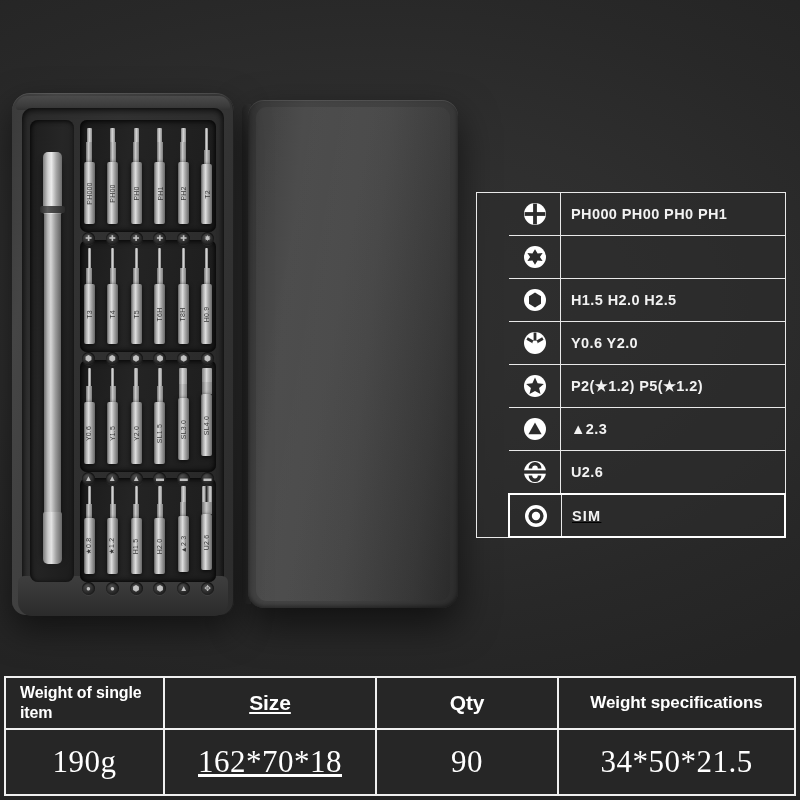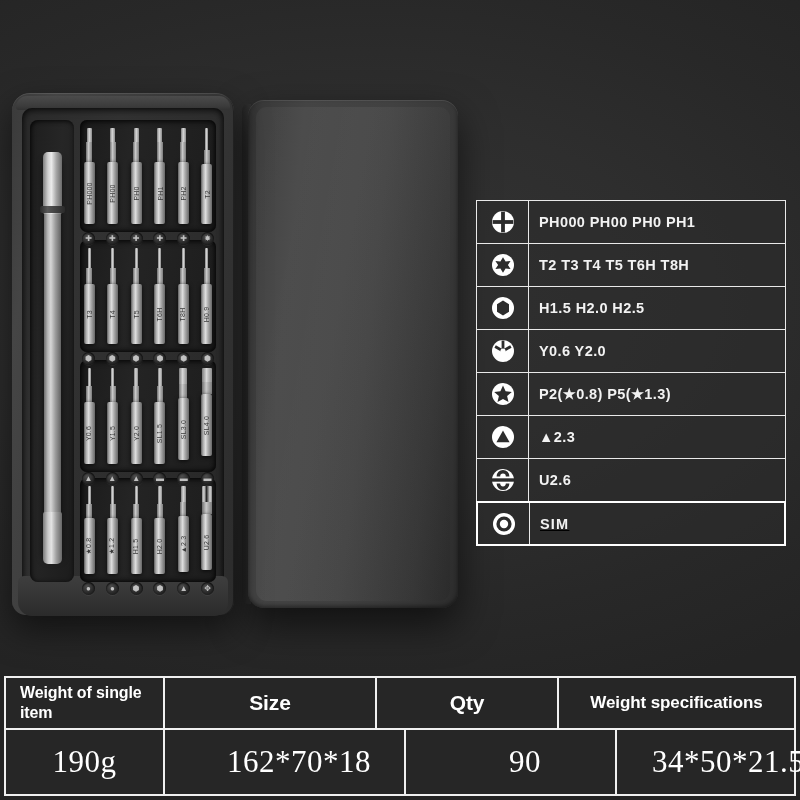--- a/index.html
+++ b/index.html
@@ -198,11 +198,12 @@
   
   #spec-table {
     position: absolute;
-    left: 476px; top: 200px;
+    left: 476px; top: 192px;
     width: 310px;
     border: 1px solid #e9e9e9;
     box-sizing: border-box;
     background: rgba(44,44,44,.55);
+    padding-left: 32px;
   }
   .spec-row {
     display: flex;

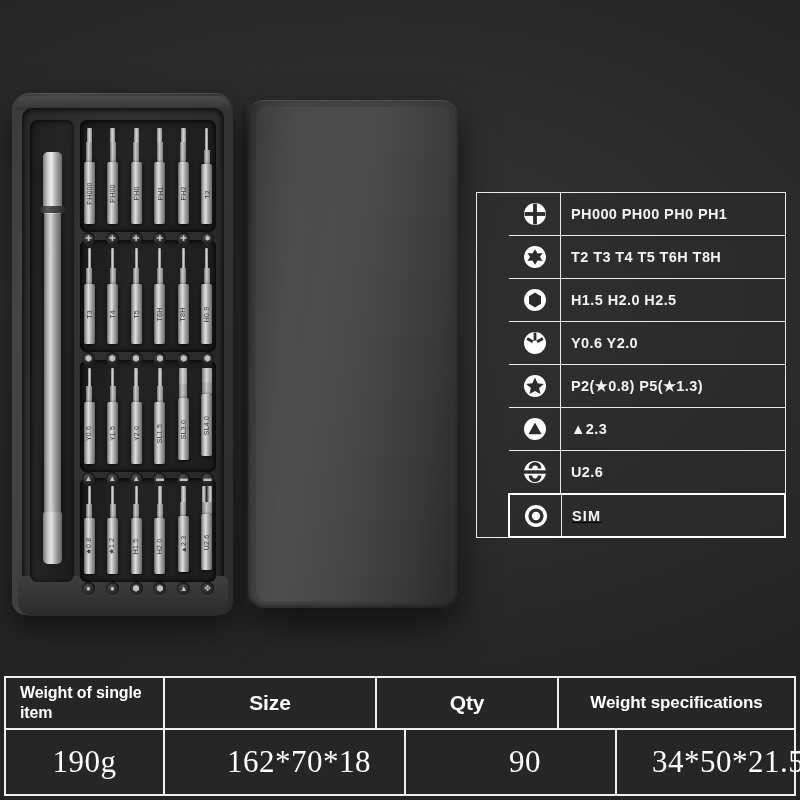--- a/index.html
+++ b/index.html
@@ -598,7 +598,6 @@
           <path d="M13 5.2 L15.6 9.6 L20.6 9.0 L17.9 13.0 L20.6 17.0 L15.6 16.4 L13 20.8 L10.4 16.4 L5.4 17.0 L8.1 13.0 L5.4 9.0 L10.4 9.6 Z" fill="#2c2c2c"></path>
         </svg>
       </div>
-      <div class="spec-label-cell">T2 T3 T4 T5 T6H T8H</div>
     </div>
 
     <div class="spec-row">

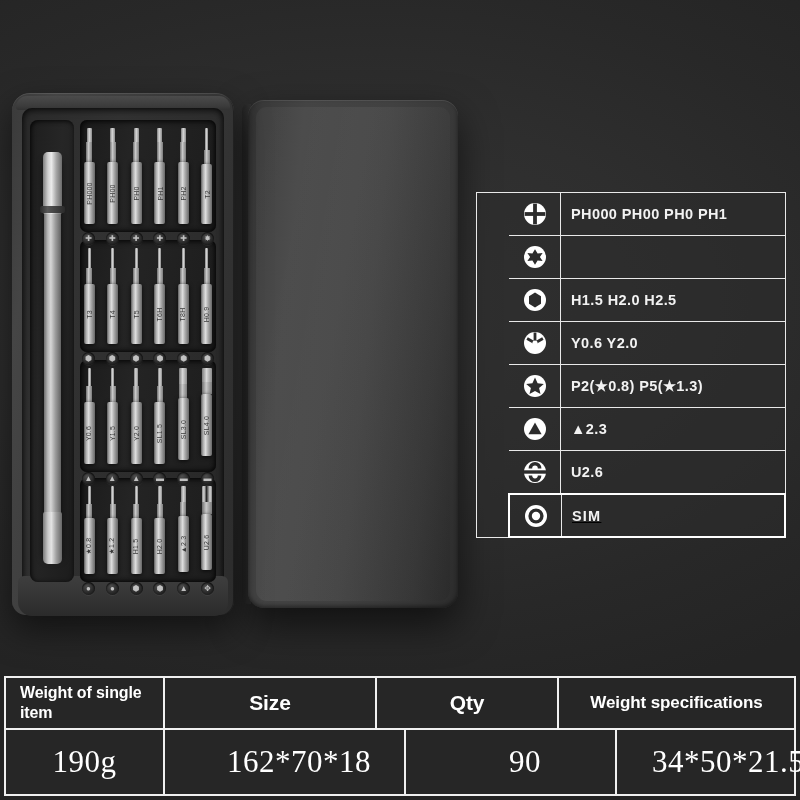--- a/index.html
+++ b/index.html
@@ -632,7 +632,7 @@
           <path d="M13 4.6 L15.6 10.3 L21.8 10.9 L17.1 15.0 L18.5 21.1 L13 17.9 L7.5 21.1 L8.9 15.0 L4.2 10.9 L10.4 10.3 Z" fill="#2c2c2c"></path>
         </svg>
       </div>
-      <div class="spec-label-cell">P2(★0.8) P5(★1.3)</div>
+      <div class="spec-label-cell">P2(★1.2) P5(★1.2)</div>
     </div>
 
     <div class="spec-row">

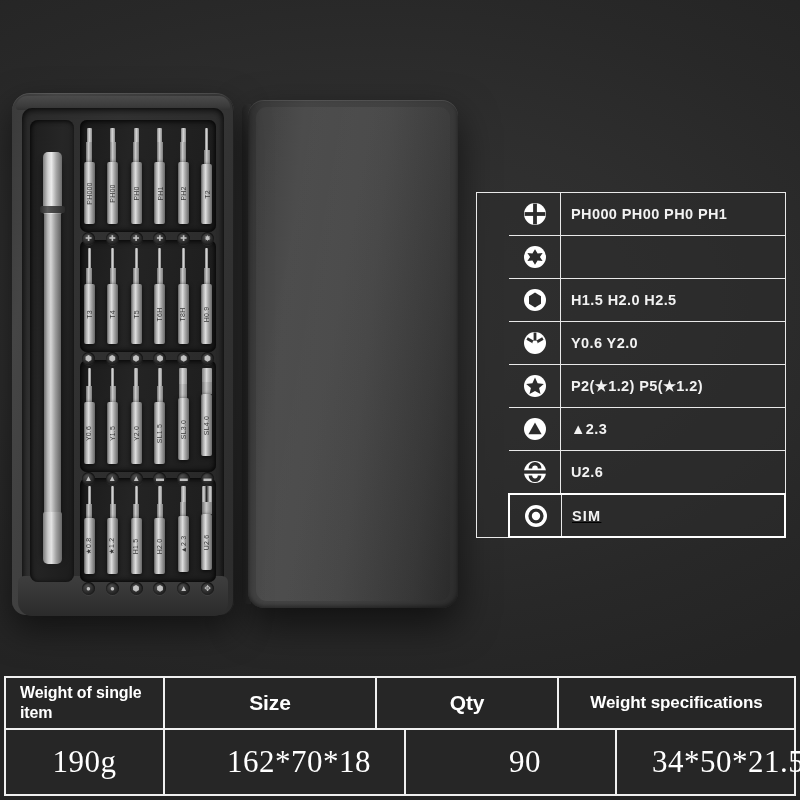--- a/index.html
+++ b/index.html
@@ -266,7 +266,7 @@
   }
   .bt-cell:last-child { border-right: none; }
   .bt-c1 { flex: 0 0 159px; }
-  .bt-c2 { flex: 0 0 212px; }
+  .bt-c2 { flex: 0 0 212px; text-decoration: underline; }
   .bt-c3 { flex: 0 0 182px; }
   .bt-c4 { flex: 1 1 auto; }
   .bt-row.head .bt-cell {

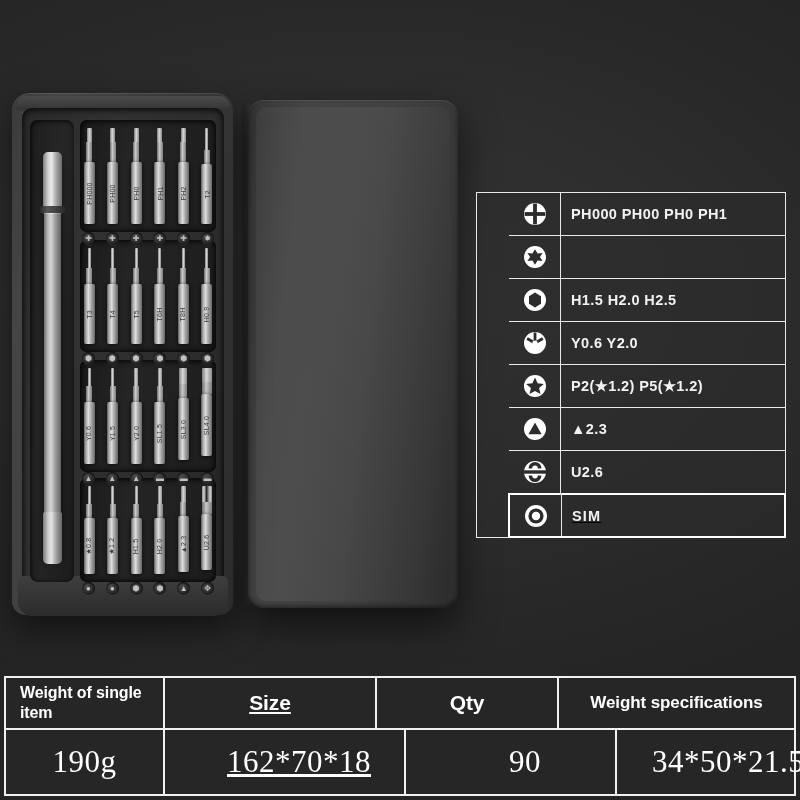--- a/index.html
+++ b/index.html
@@ -253,7 +253,7 @@
   }
   .bt-row { display: flex; }
   .bt-row.head { height: 51px; border-bottom: 2px solid #f0f0f0; justify-content: flex-end; }
-  .bt-row.body { height: 65px; gap: 29px; }
+  .bt-row.body { height: 65px; }
   .bt-cell {
     display: flex;
     align-items: center;

